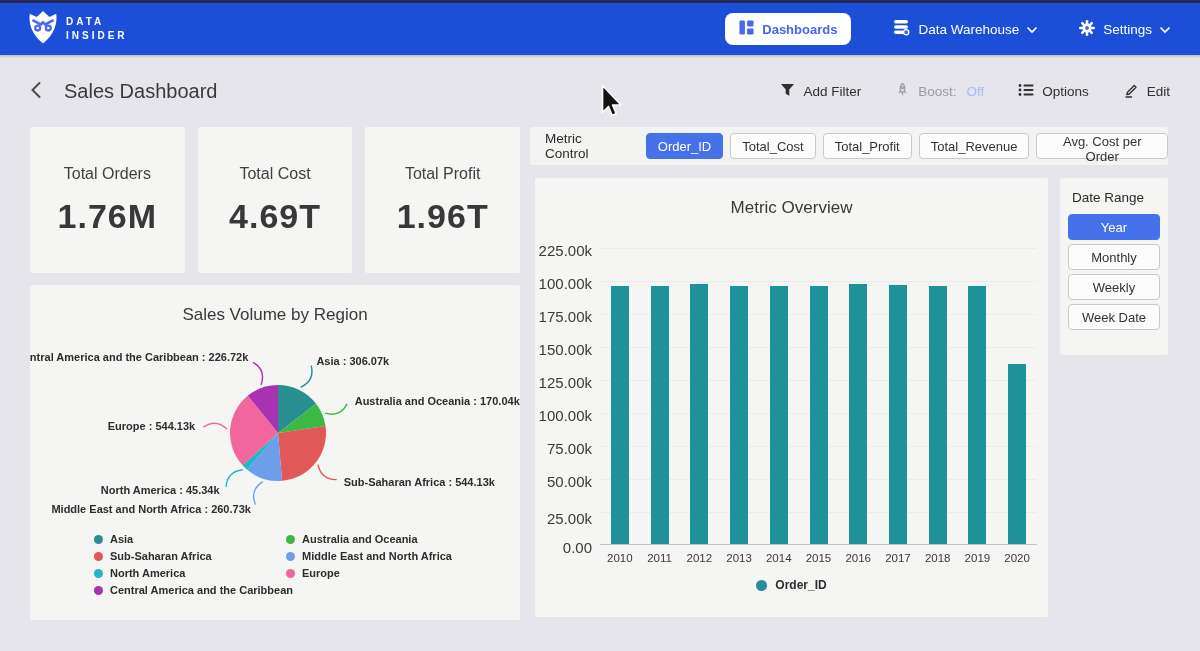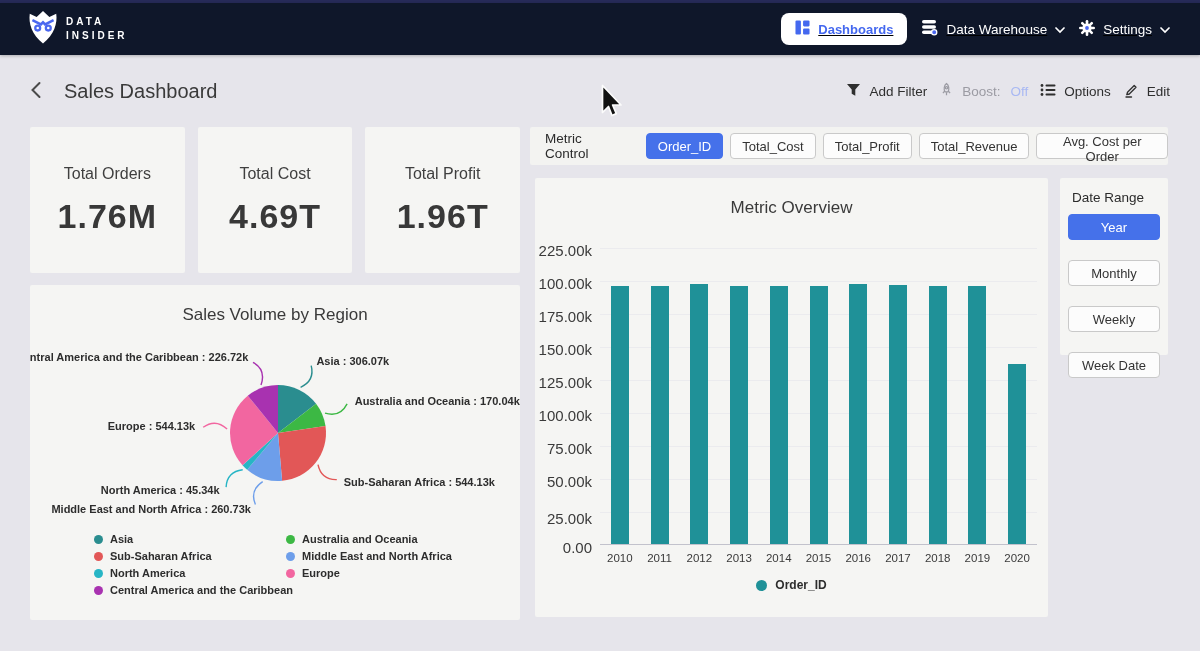--- a/index.html
+++ b/index.html
@@ -8,7 +8,7 @@
 
   
   .topstrip { position:absolute; left:0; top:0; width:1200px; height:3px; background:#262a58; }
-  .navbar { position:absolute; left:0; top:3px; width:1200px; height:52px; background:#0f172a;
+  .navbar { position:absolute; left:0; top:3px; width:1200px; height:52px; background:#1d4ed8;
             display:flex; align-items:center; justify-content:space-between; padding:0 30px 0 28px;
             box-shadow:0 1px 3px rgba(0,0,0,.25); }
   .logo { display:flex; align-items:center; gap:8px; }

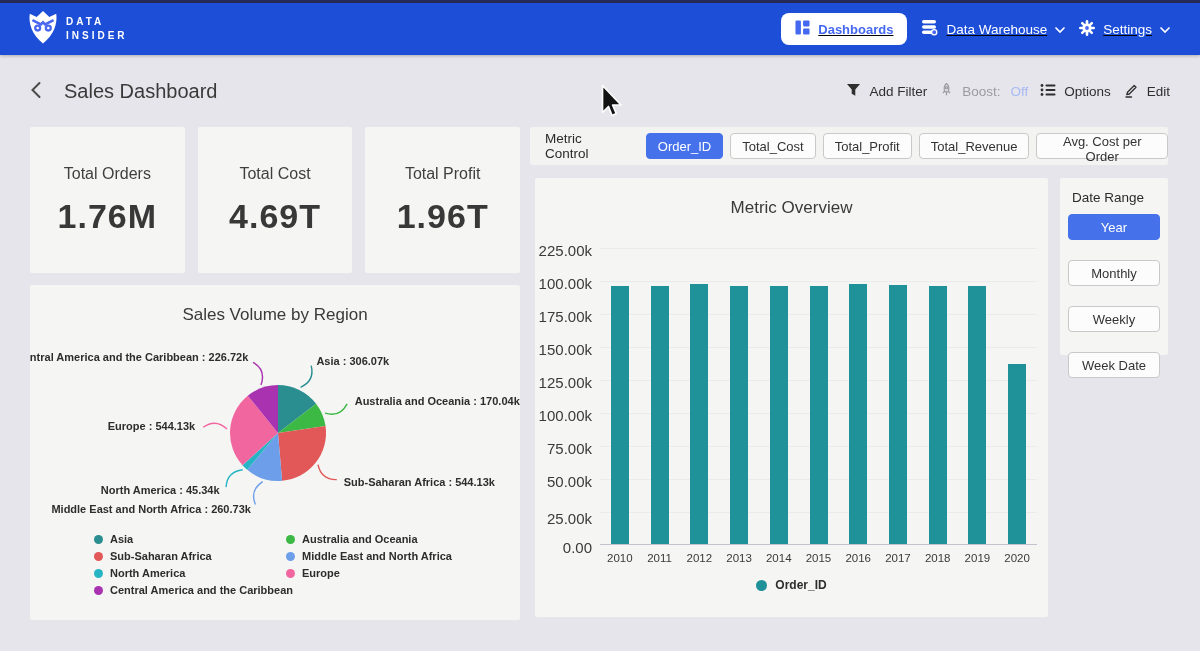--- a/index.html
+++ b/index.html
@@ -13,7 +13,7 @@
             box-shadow:0 1px 3px rgba(0,0,0,.25); }
   .logo { display:flex; align-items:center; gap:8px; }
   .logo-text { color:#fff; font-size:10px; font-weight:bold; letter-spacing:3px; line-height:1.4; }
-  .nav-right { display:flex; gap:14px;text-decoration:underline; }
+  .nav-right { display:flex; gap:42px; }
   .nav-pill { display:flex; align-items:center; gap:8px; background:#fff; border:none; cursor:pointer;
               border-radius:8px; padding:7px 14px; color:#4468ef; font-size:13px; font-weight:bold; }
   .nav-item { display:flex; align-items:center; gap:8px; color:#fff; font-size:13.5px; font-weight:500; cursor:pointer; }

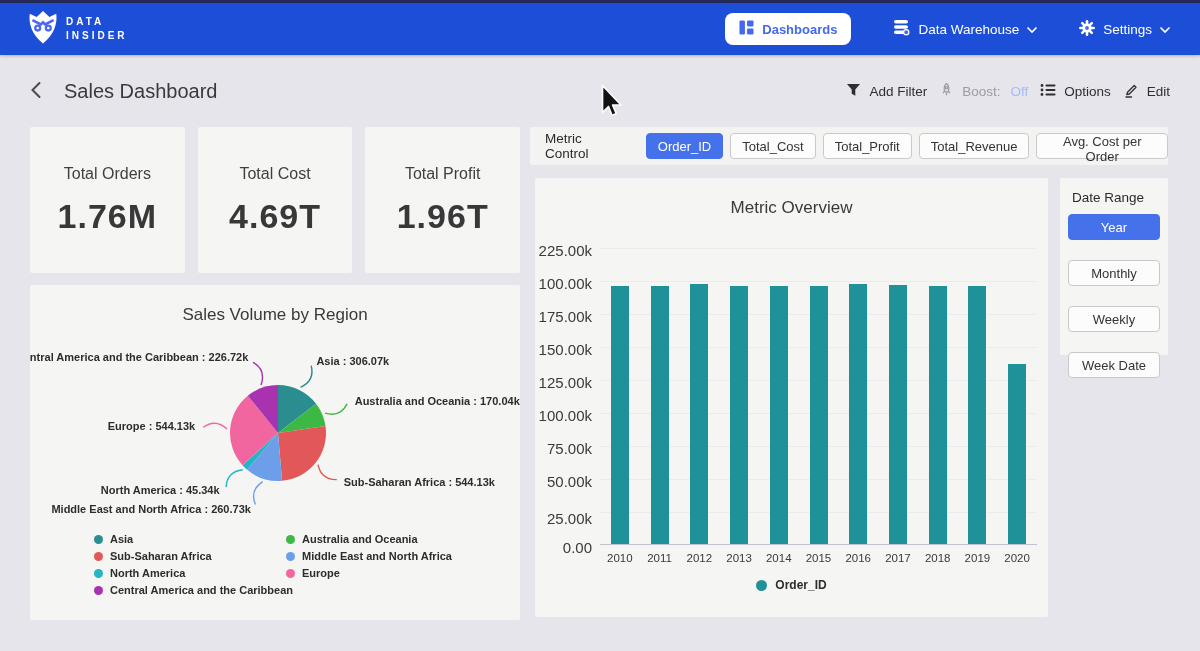--- a/index.html
+++ b/index.html
@@ -23,7 +23,7 @@
                  display:flex; align-items:center; padding:12px 24px 0 30px; }
   .back-btn { background:none; border:none; padding:0; cursor:pointer; display:flex; align-items:center; }
   .page-title { font-size:20px; font-weight:500; color:#3a3a3a; margin-left:22px; }
-  .header-actions { margin-left:auto; display:flex; align-items:center; }
+  .header-actions { margin-left:auto; display:flex; align-items:center; gap:22px; }
   .action { display:flex; align-items:center; gap:8px; font-size:13.5px; font-weight:500; color:#2f2f2f;
             background:none; border:none; cursor:pointer; font-family:inherit; }
   .action .muted { color:#9b9ba3; }

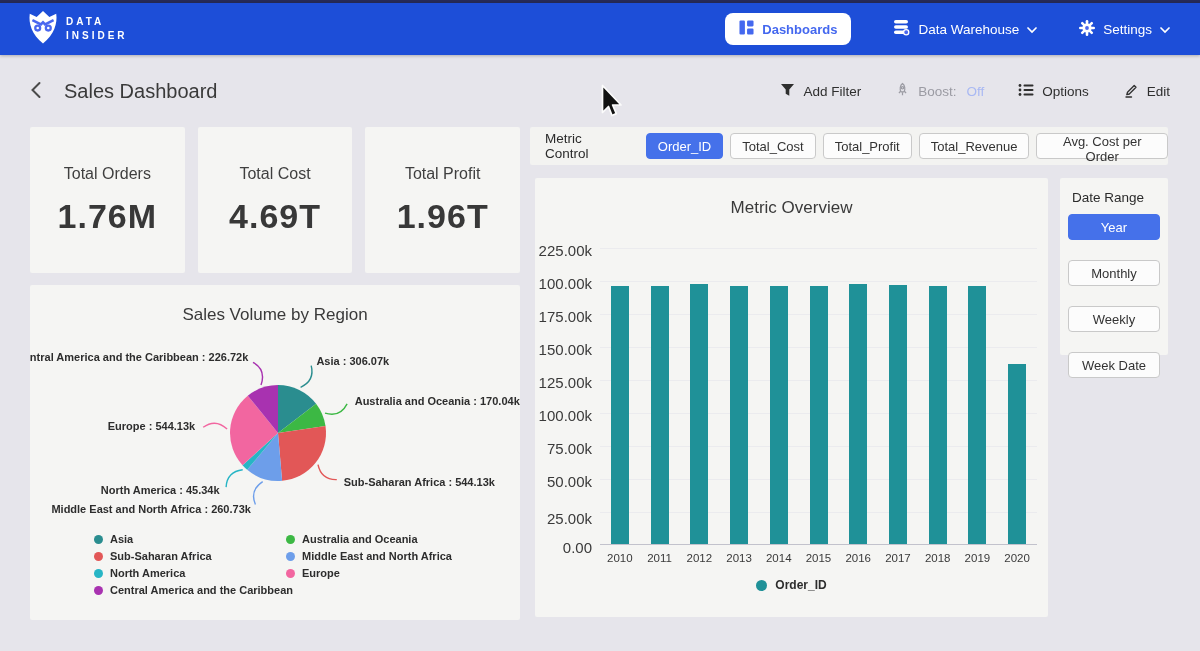--- a/index.html
+++ b/index.html
@@ -67,7 +67,7 @@
   
   .date-card { left:1060px; top:178px; width:108px; height:177px; padding:12px 8px; }
   .date-label { font-size:13.5px; font-weight:500; color:#2b2b2b; margin-left:4px; margin-bottom:9px; }
-  .date-chips { display:flex; flex-direction:column; gap:20px; }
+  .date-chips { display:flex; flex-direction:column; gap:4px; }
   .date-chips .chip { width:92px; text-align:center; }
 
   

